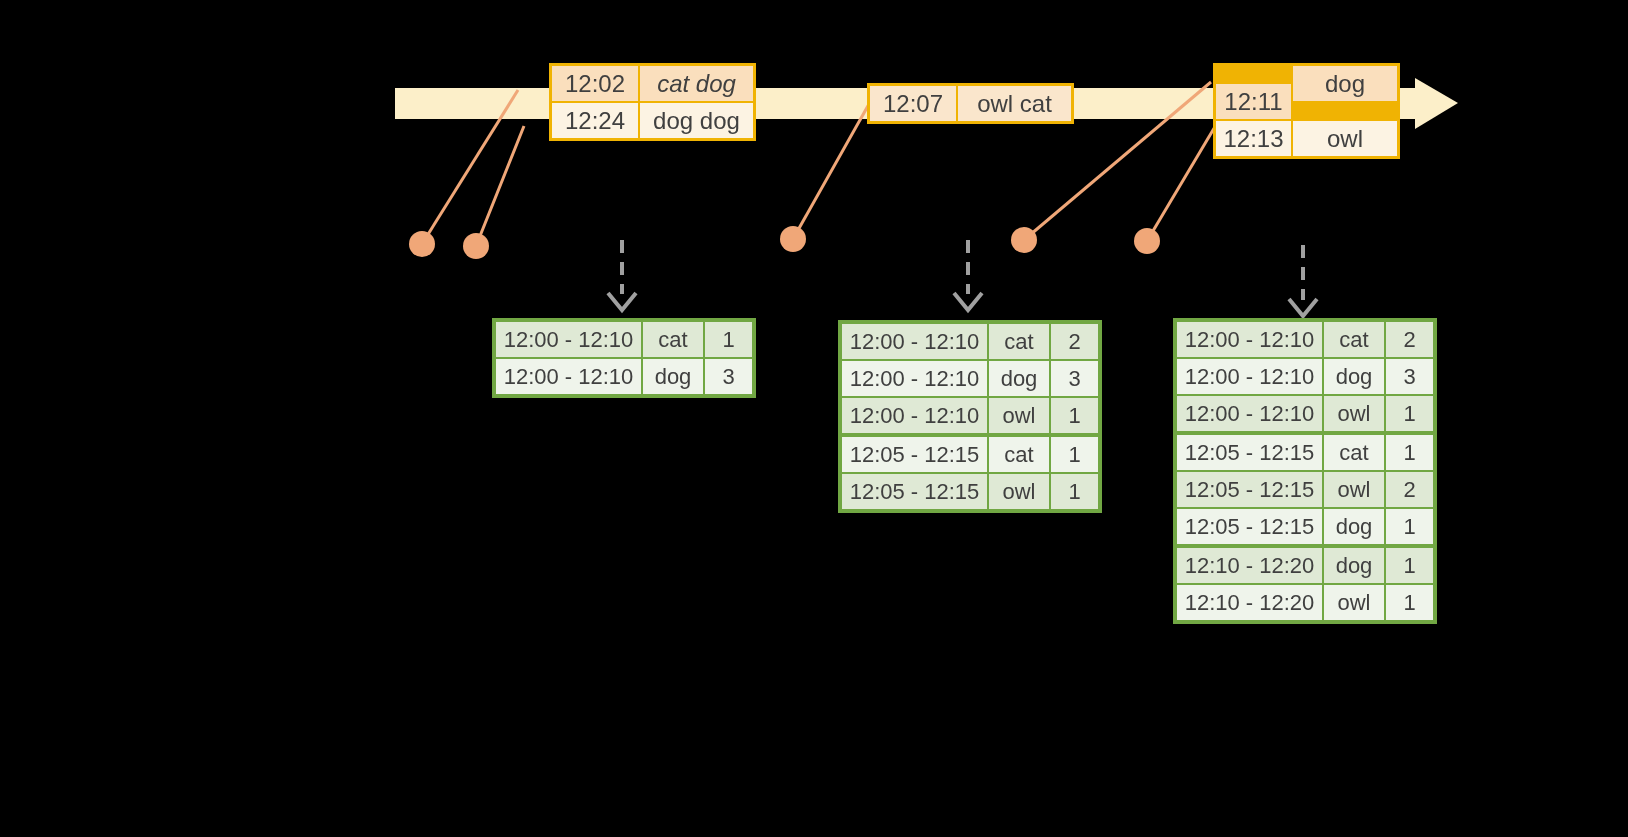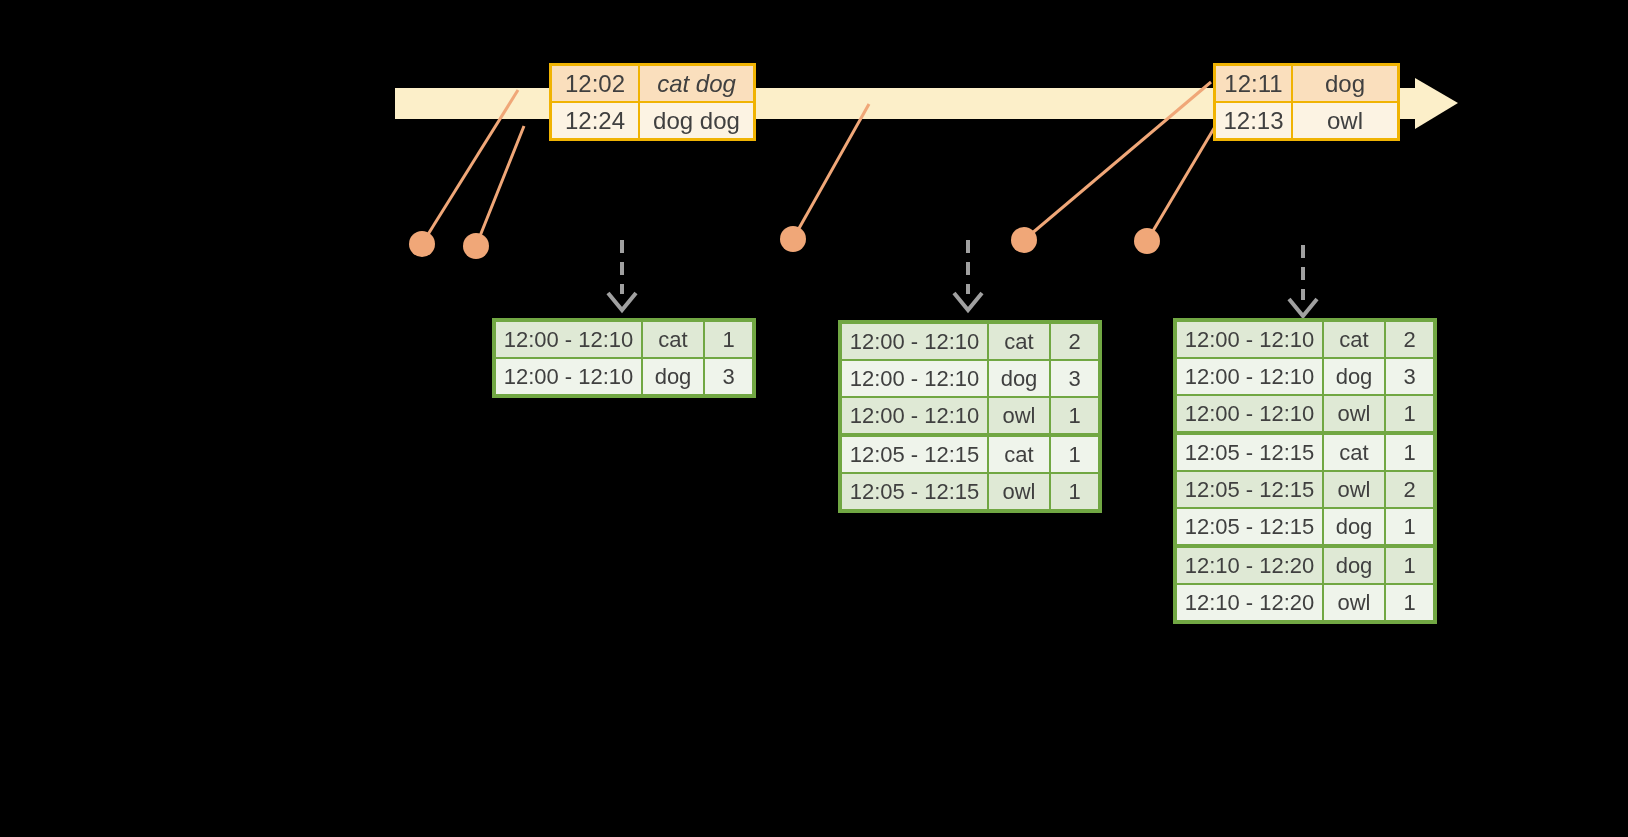--- a/index.html
+++ b/index.html
@@ -86,6 +86,10 @@
       <div data-name="event-time-cell" style="background: var(--c-event-row-b);">12:24</div>
       <div data-name="event-words-cell" style="background: var(--c-event-row-b);">dog dog</div>
     </div>
+  <div class="etable" data-name="event-table" style="left:867px;top:83px;">
+      <div data-name="event-time-cell" style="background: var(--c-event-row-single);">12:07</div>
+      <div data-name="event-words-cell" style="background: var(--c-event-row-single);">owl cat</div>
+    </div>
   <div class="etable" data-name="event-table" style="left:1213px;top:63px;--c1:75px;--c2:104px;">
       <div data-name="event-time-cell" style="background: var(--c-event-row-a);">12:11</div>
       <div data-name="event-words-cell" style="background: var(--c-event-row-a);">dog</div>

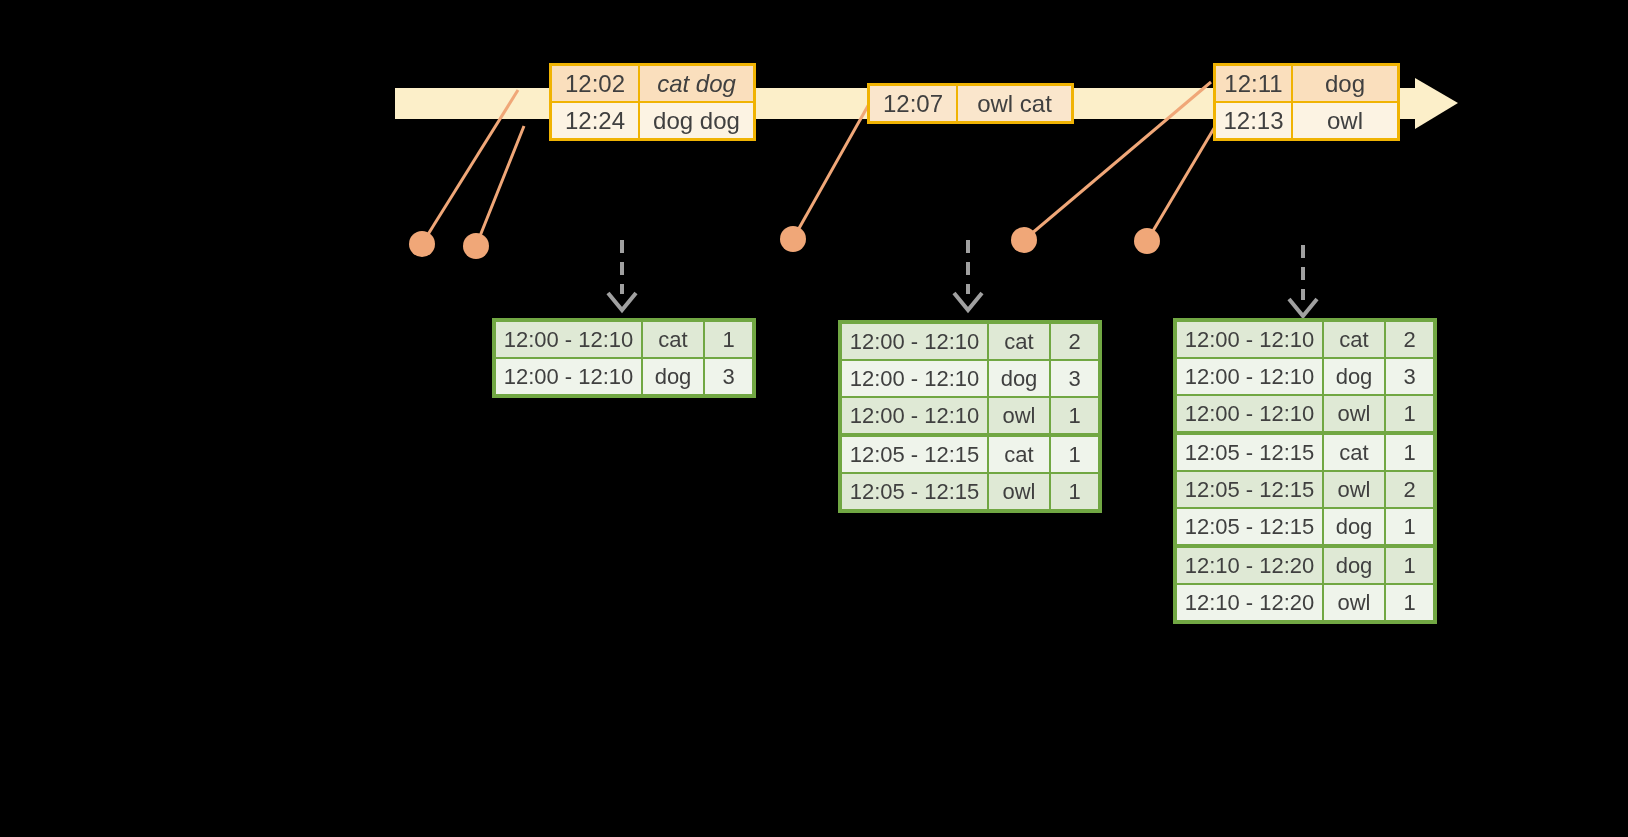--- a/index.html
+++ b/index.html
@@ -91,7 +91,7 @@
       <div data-name="event-words-cell" style="background: var(--c-event-row-single);">owl cat</div>
     </div>
   <div class="etable" data-name="event-table" style="left:1213px;top:63px;--c1:75px;--c2:104px;">
-      <div data-name="event-time-cell" style="background: var(--c-event-row-a);">12:11</div>
+      <div data-name="event-time-cell" style="background: var(--c-event-row-a); margin-top: 18px;">12:11</div>
       <div data-name="event-words-cell" style="background: var(--c-event-row-a);">dog</div>
       <div data-name="event-time-cell" style="background: var(--c-event-row-b); text-align: center;">12:13</div>
       <div data-name="event-words-cell" style="background: var(--c-event-row-b);">owl</div>

